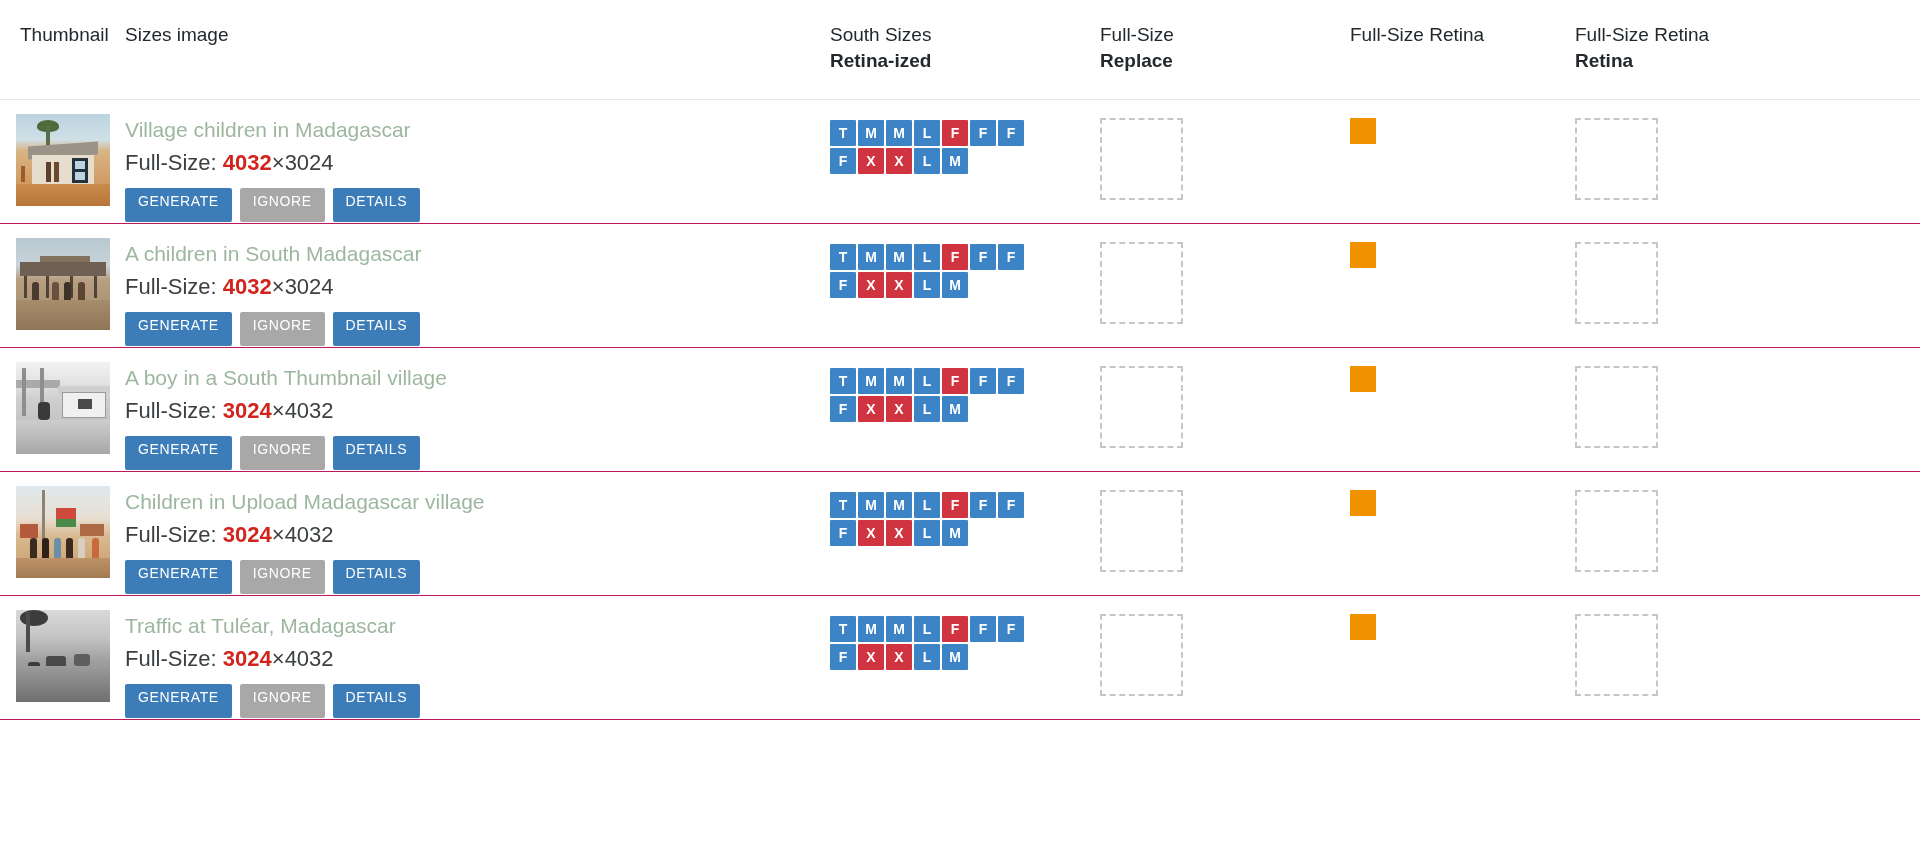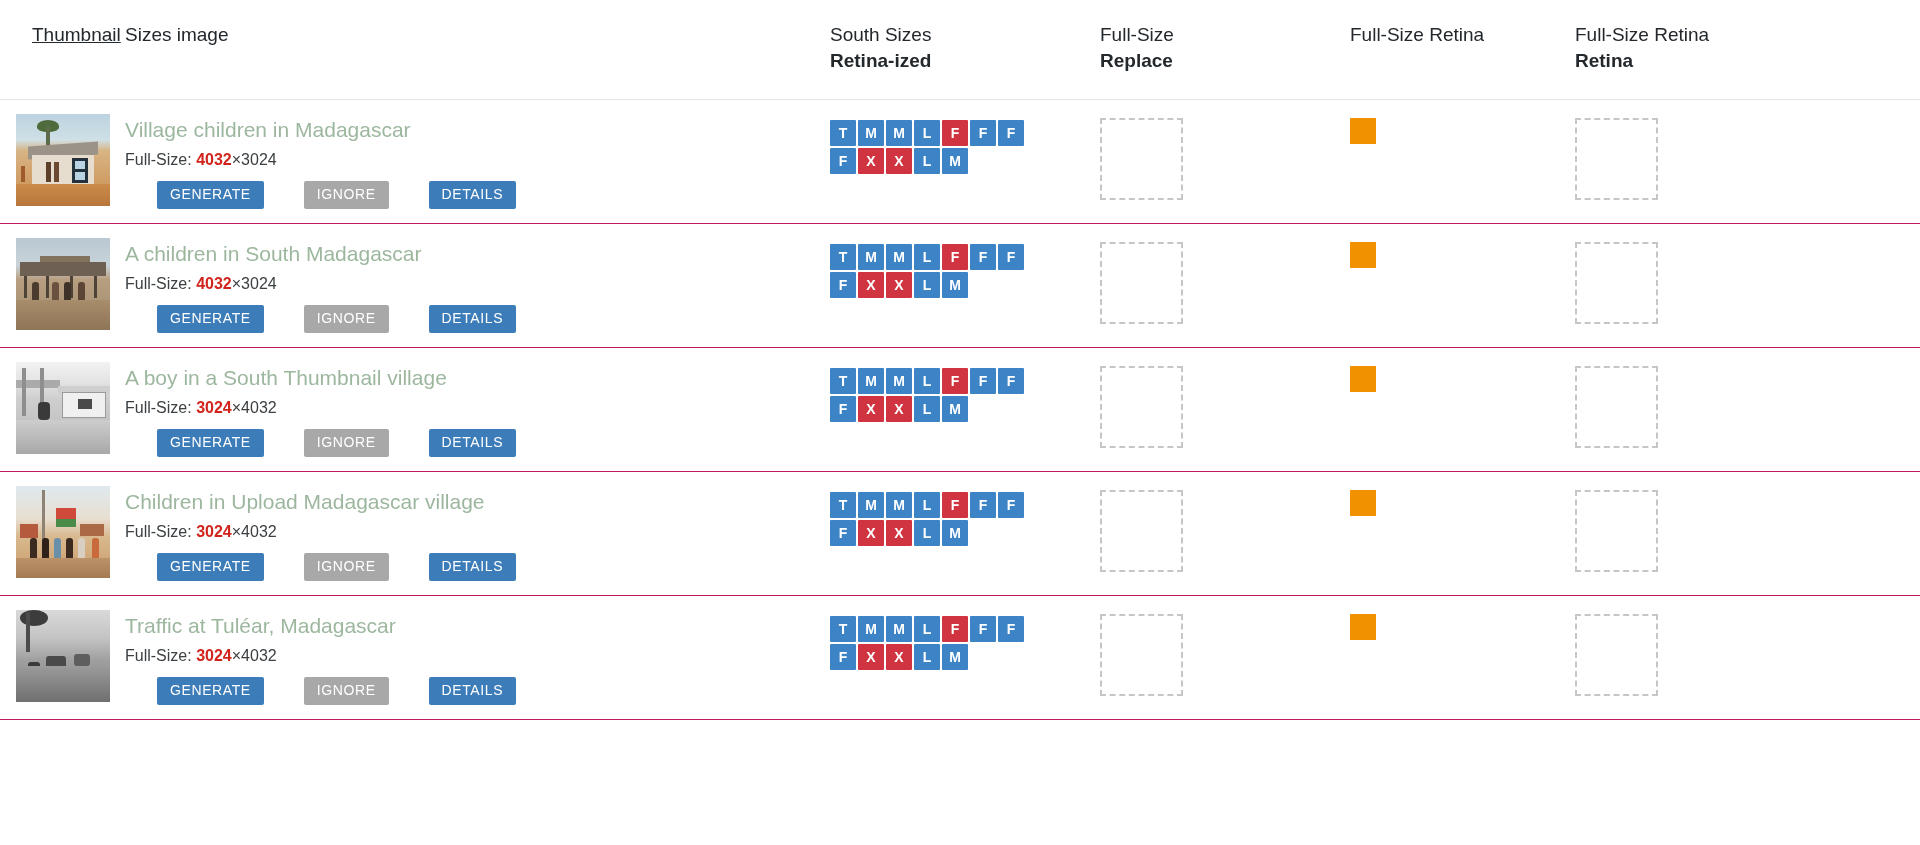--- a/index.html
+++ b/index.html
@@ -46,7 +46,7 @@
     line-height: 1.35;
   }
   thead th .hl2 { font-weight: bold; display: block; }
-  thead th.h-thumb  { padding-left: 32px; text-decoration: underline; }
+  thead th.h-thumb  { padding-left: 20px; }
   thead th.h-base   { padding-left: 0px; }
   thead th.h-sizes  { padding-left: 0px; }
   thead th.h-replace{ padding-left: 0px; }

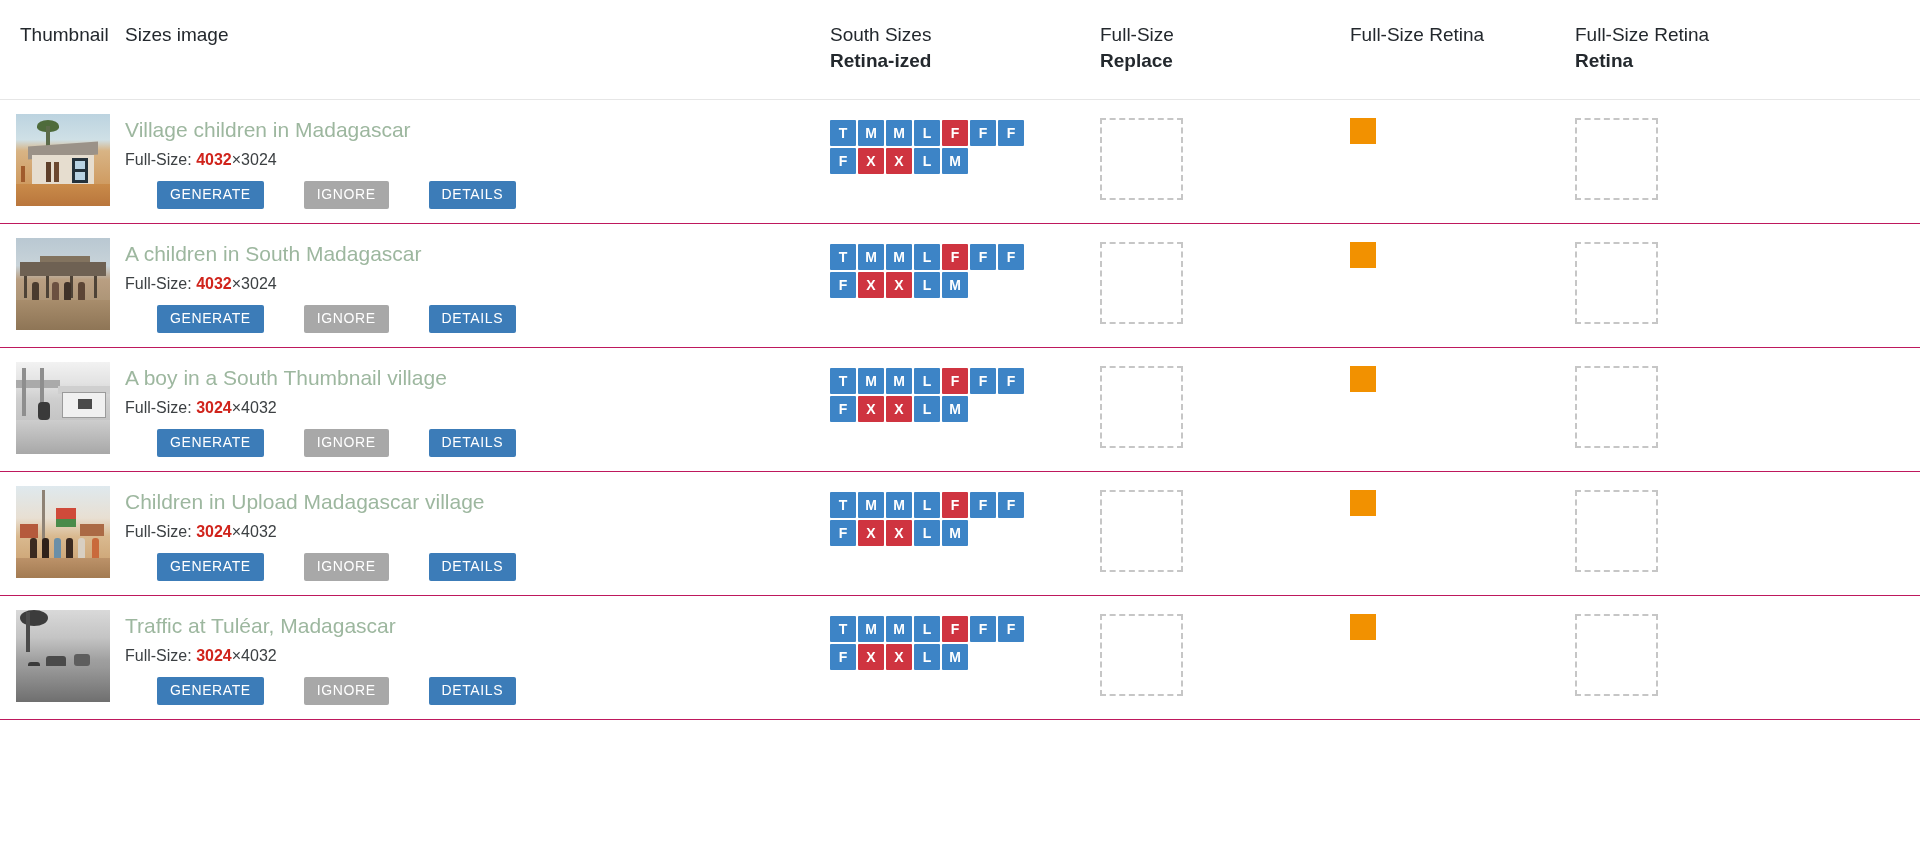--- a/index.html
+++ b/index.html
@@ -143,7 +143,7 @@
     cursor: pointer;
   }
   .base-size {
-    font-size: 16px;
+    font-size: 22px;
     color: #3c4043;
     margin: 0 0 11px 0;
     line-height: 1.2;

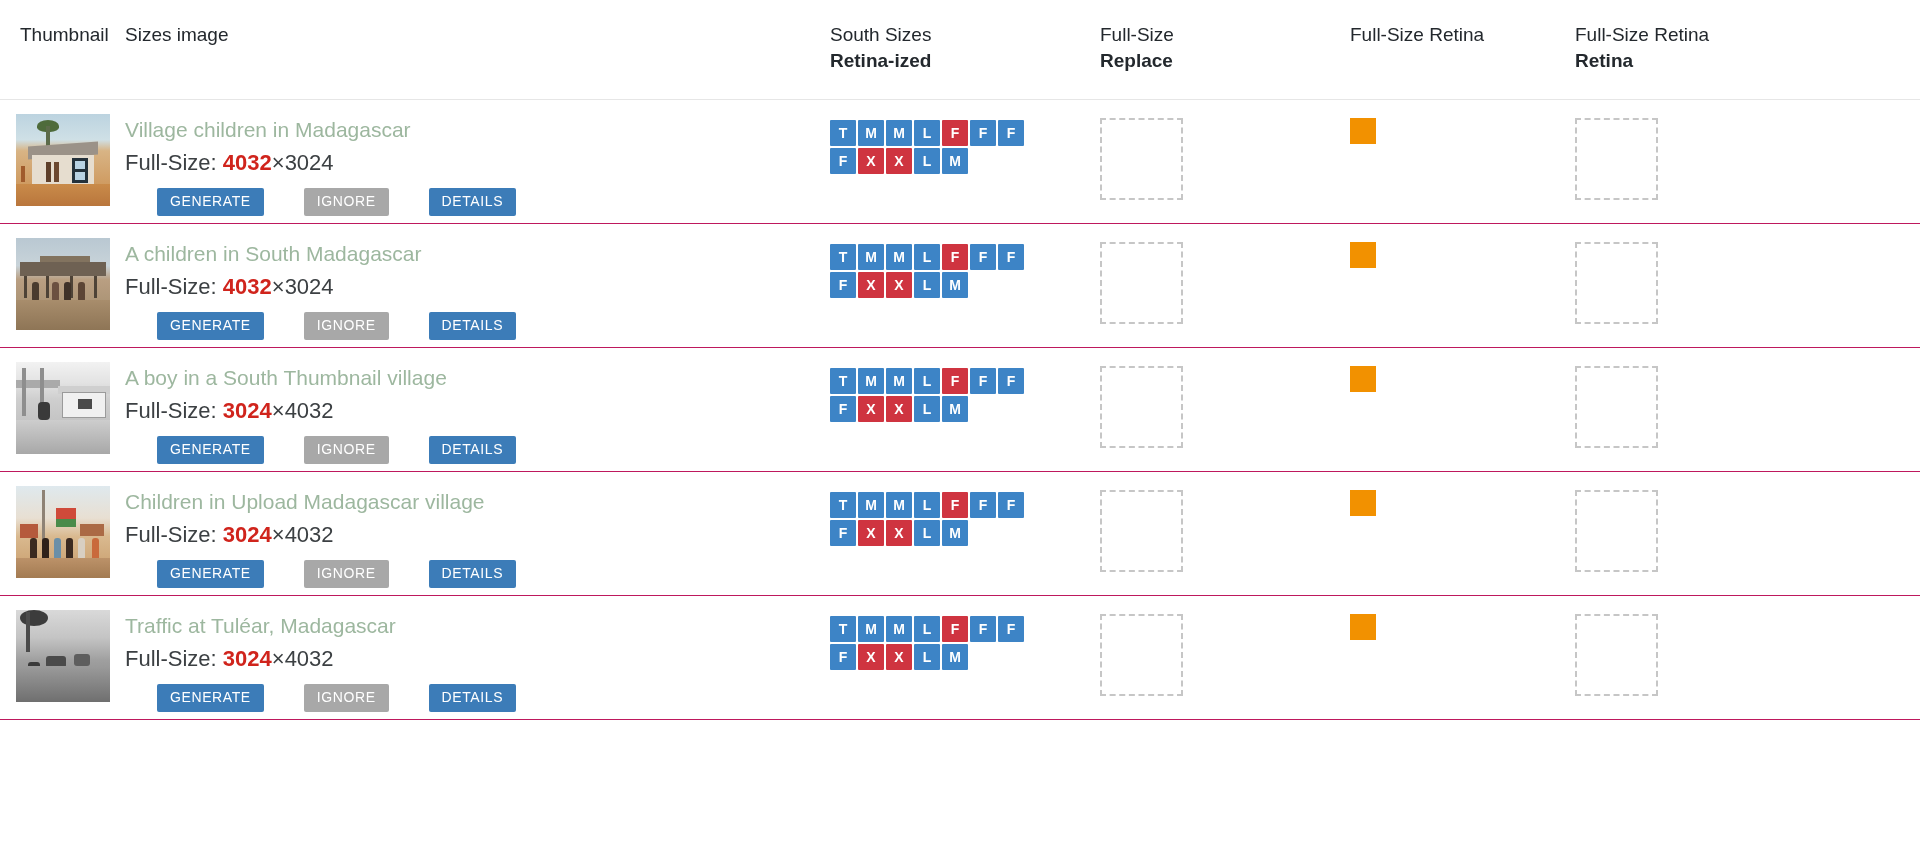--- a/index.html
+++ b/index.html
@@ -157,13 +157,12 @@
     font-size: 14px;
     letter-spacing: 0.6px;
     color: #ffffff;
-    padding: 5px 13px 6px 13px;
+    padding: 5px 13px 12px 13px;
     border: none;
     border-radius: 2px;
     line-height: 1.25;
     cursor: pointer;
     font-family: "Liberation Sans", sans-serif;
-    margin-left: 32px;
   }
   .btn-generate { background: #3c7cb8; }
   .btn-ignore   { background: #a8a8a8; }

